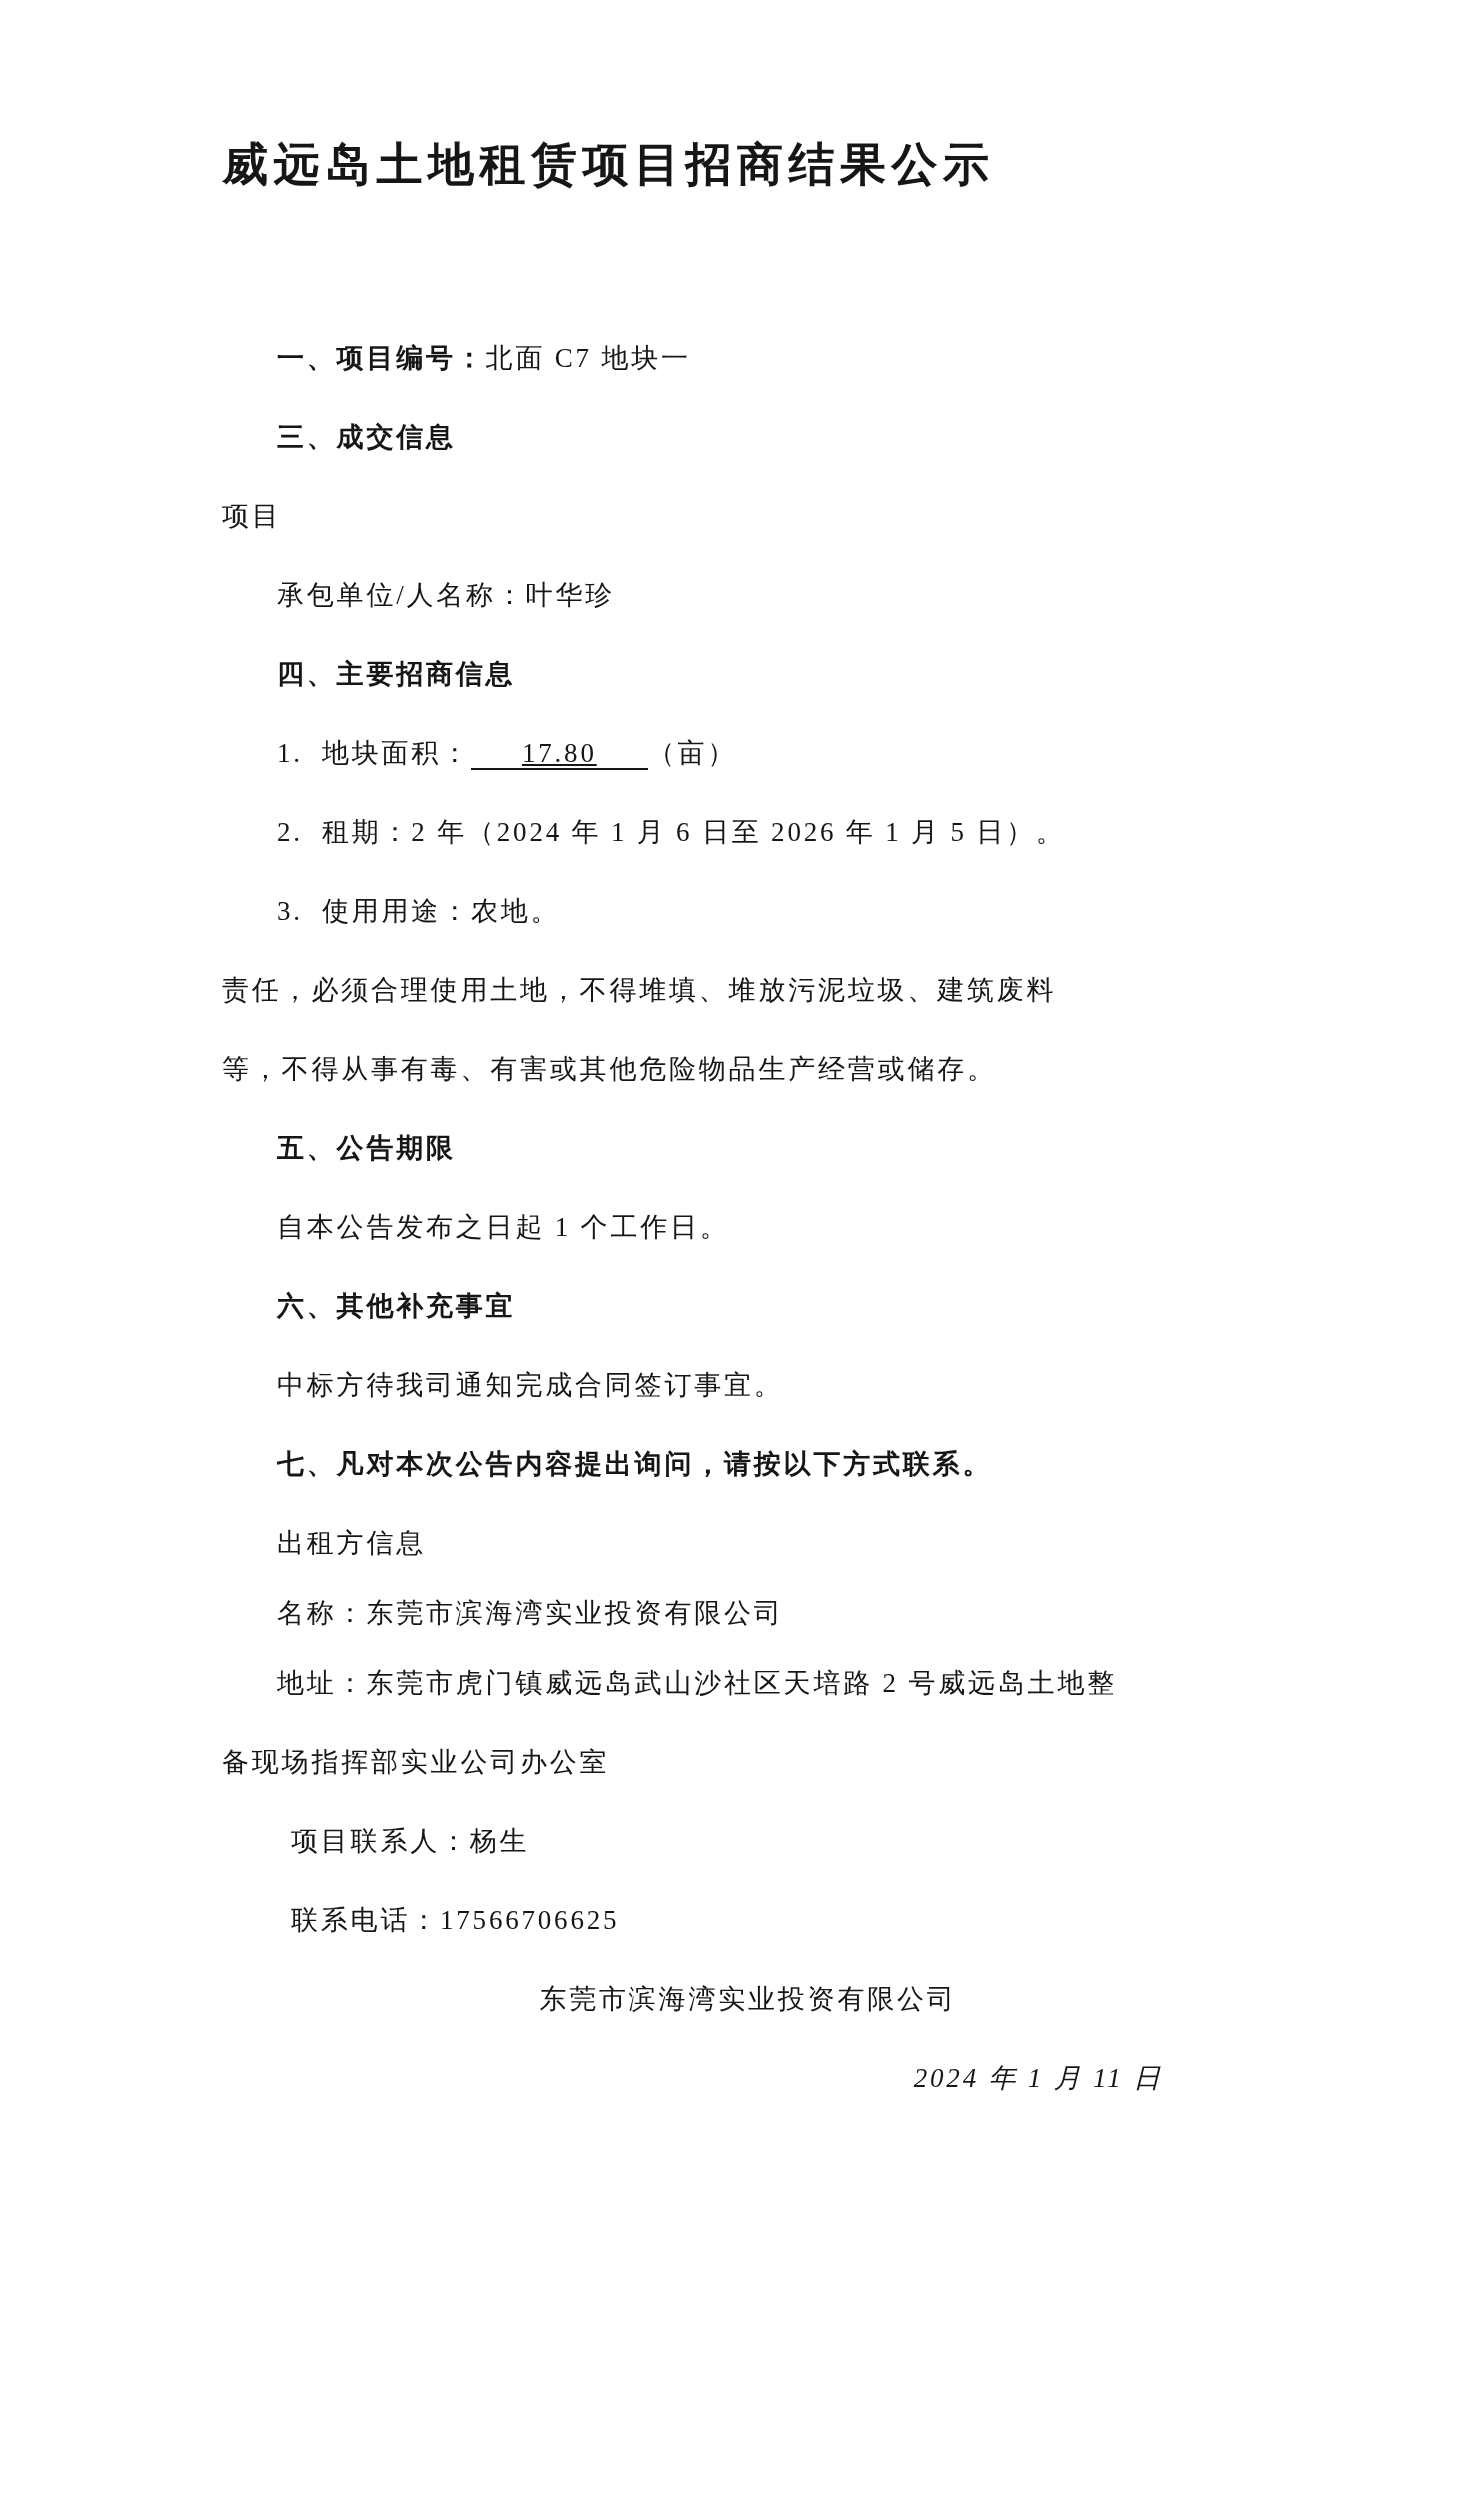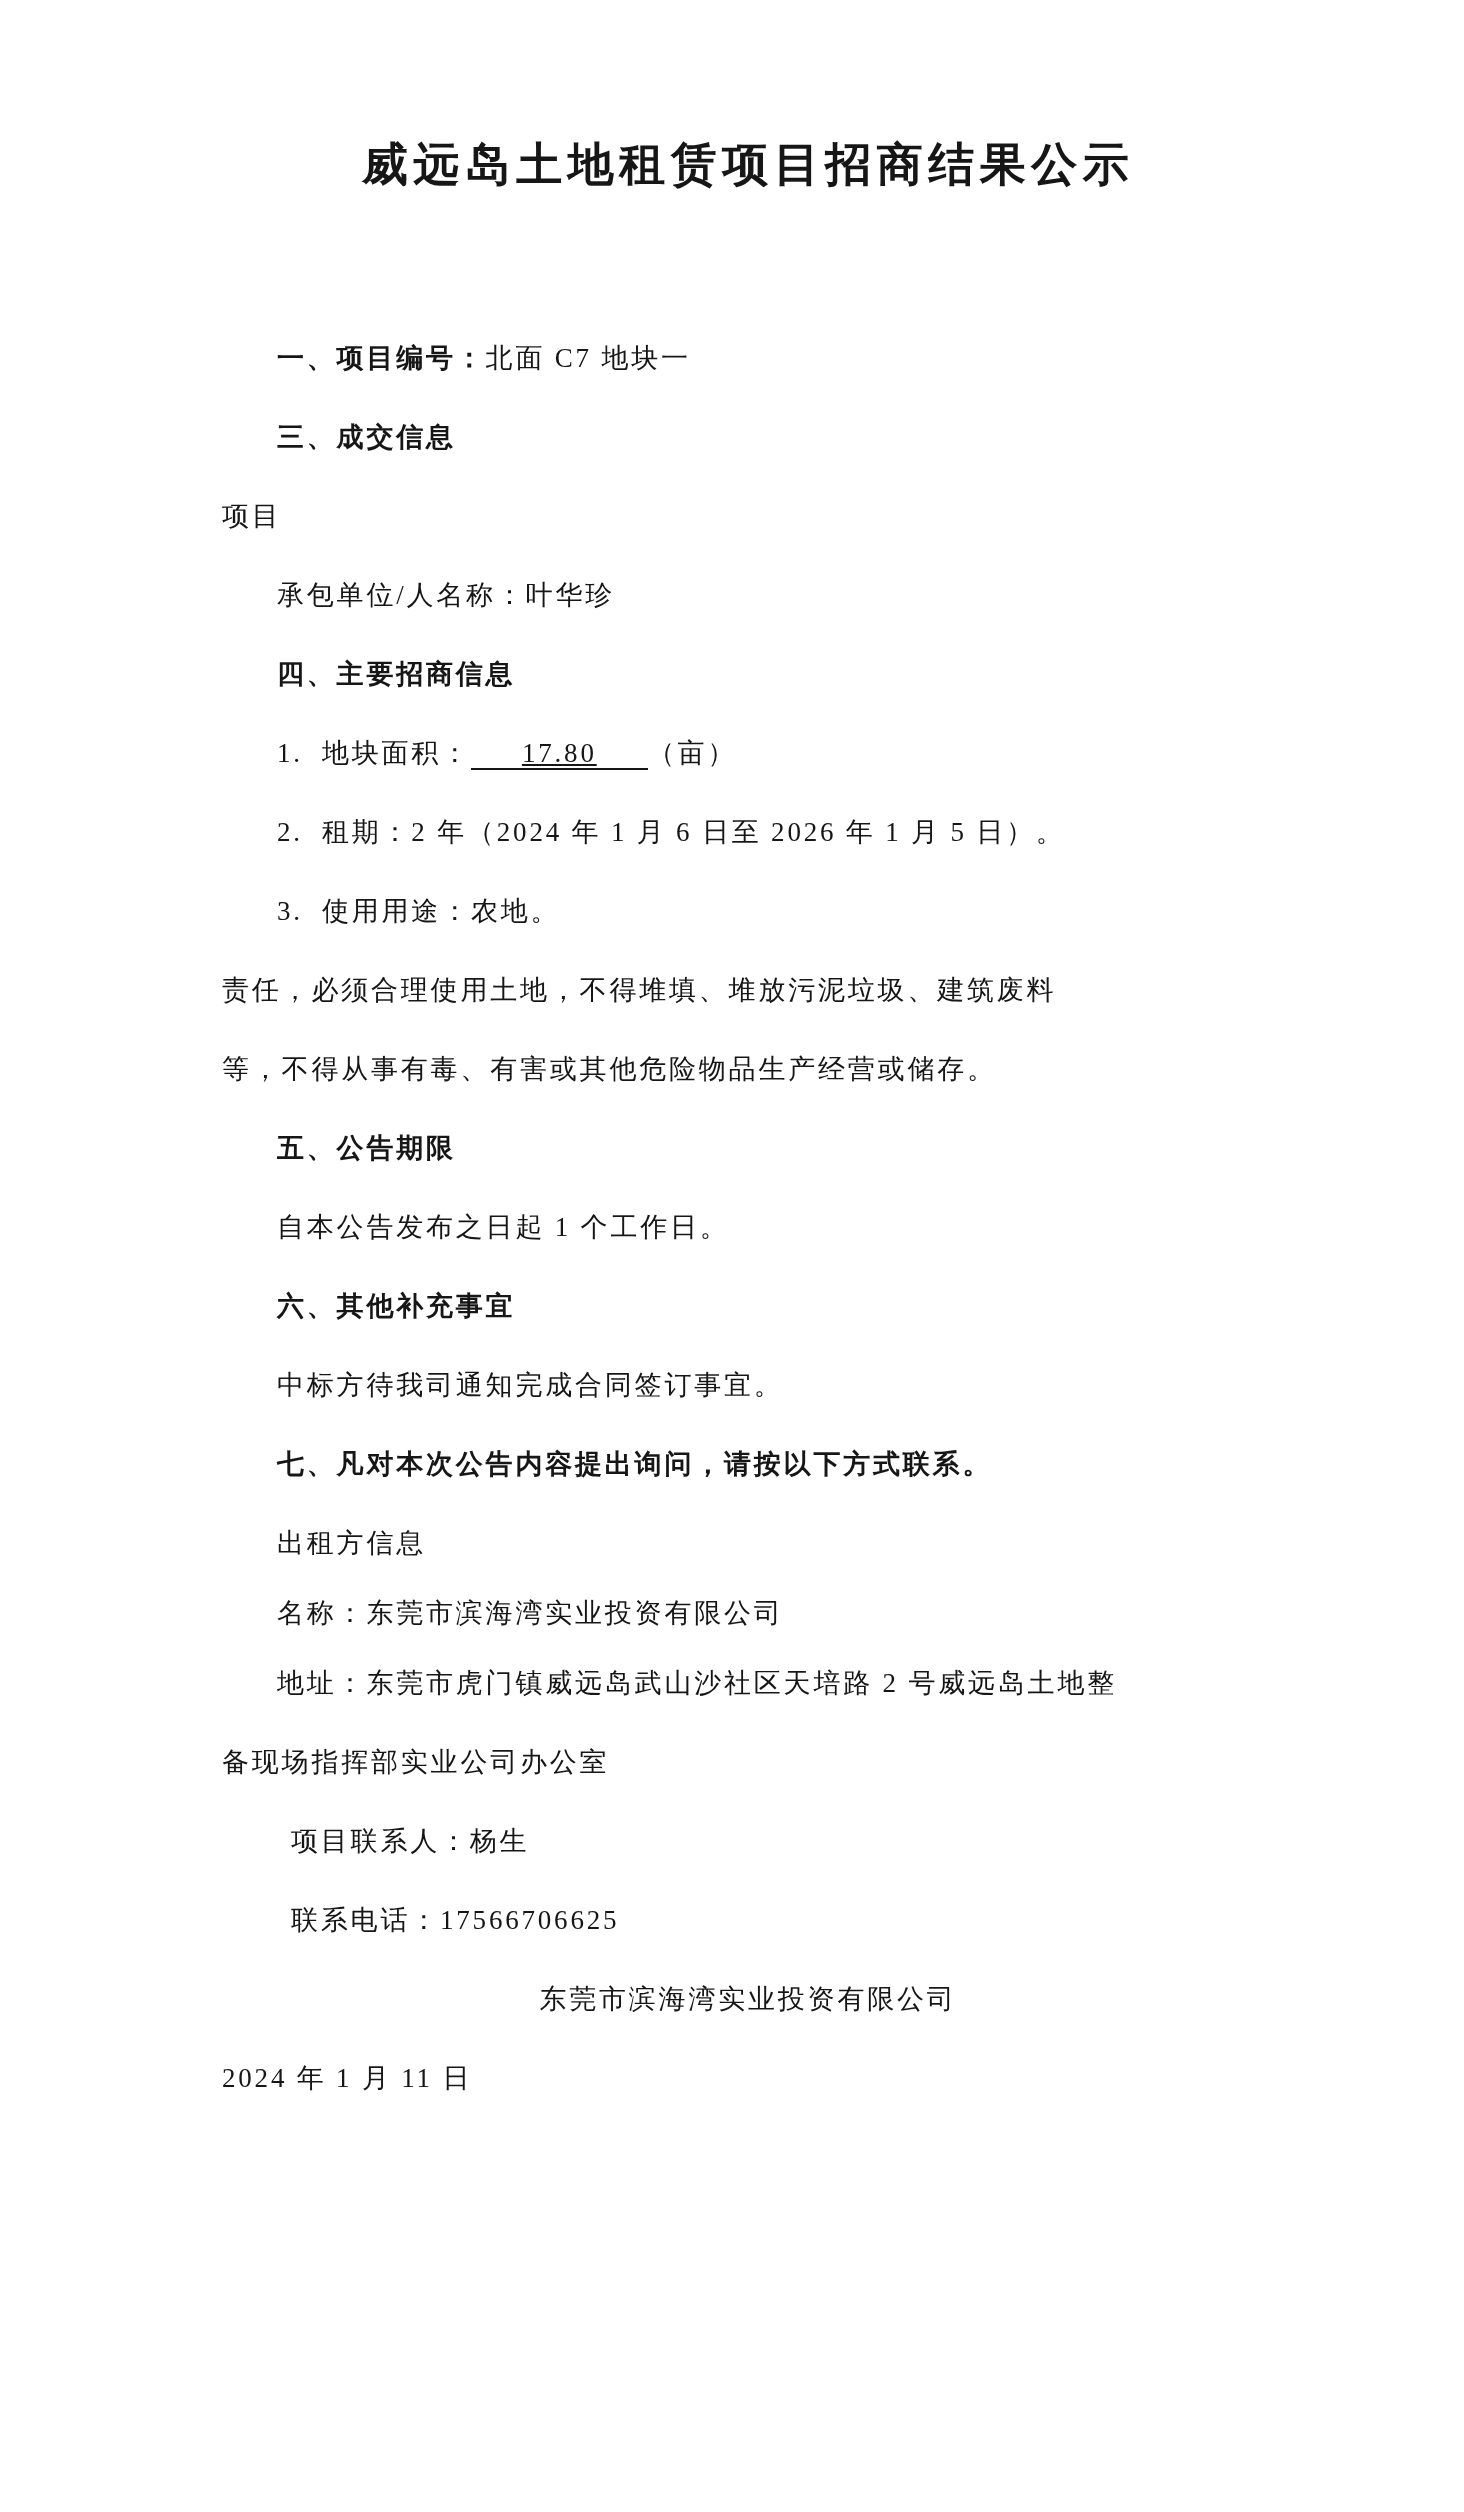--- a/index.html
+++ b/index.html
@@ -21,7 +21,6 @@
     font-size: 46px;
     font-weight: bold;
     letter-spacing: 5.5px;
-    text-align: center;
     white-space: pre;
   }
   .lines { margin-top: 116px; }

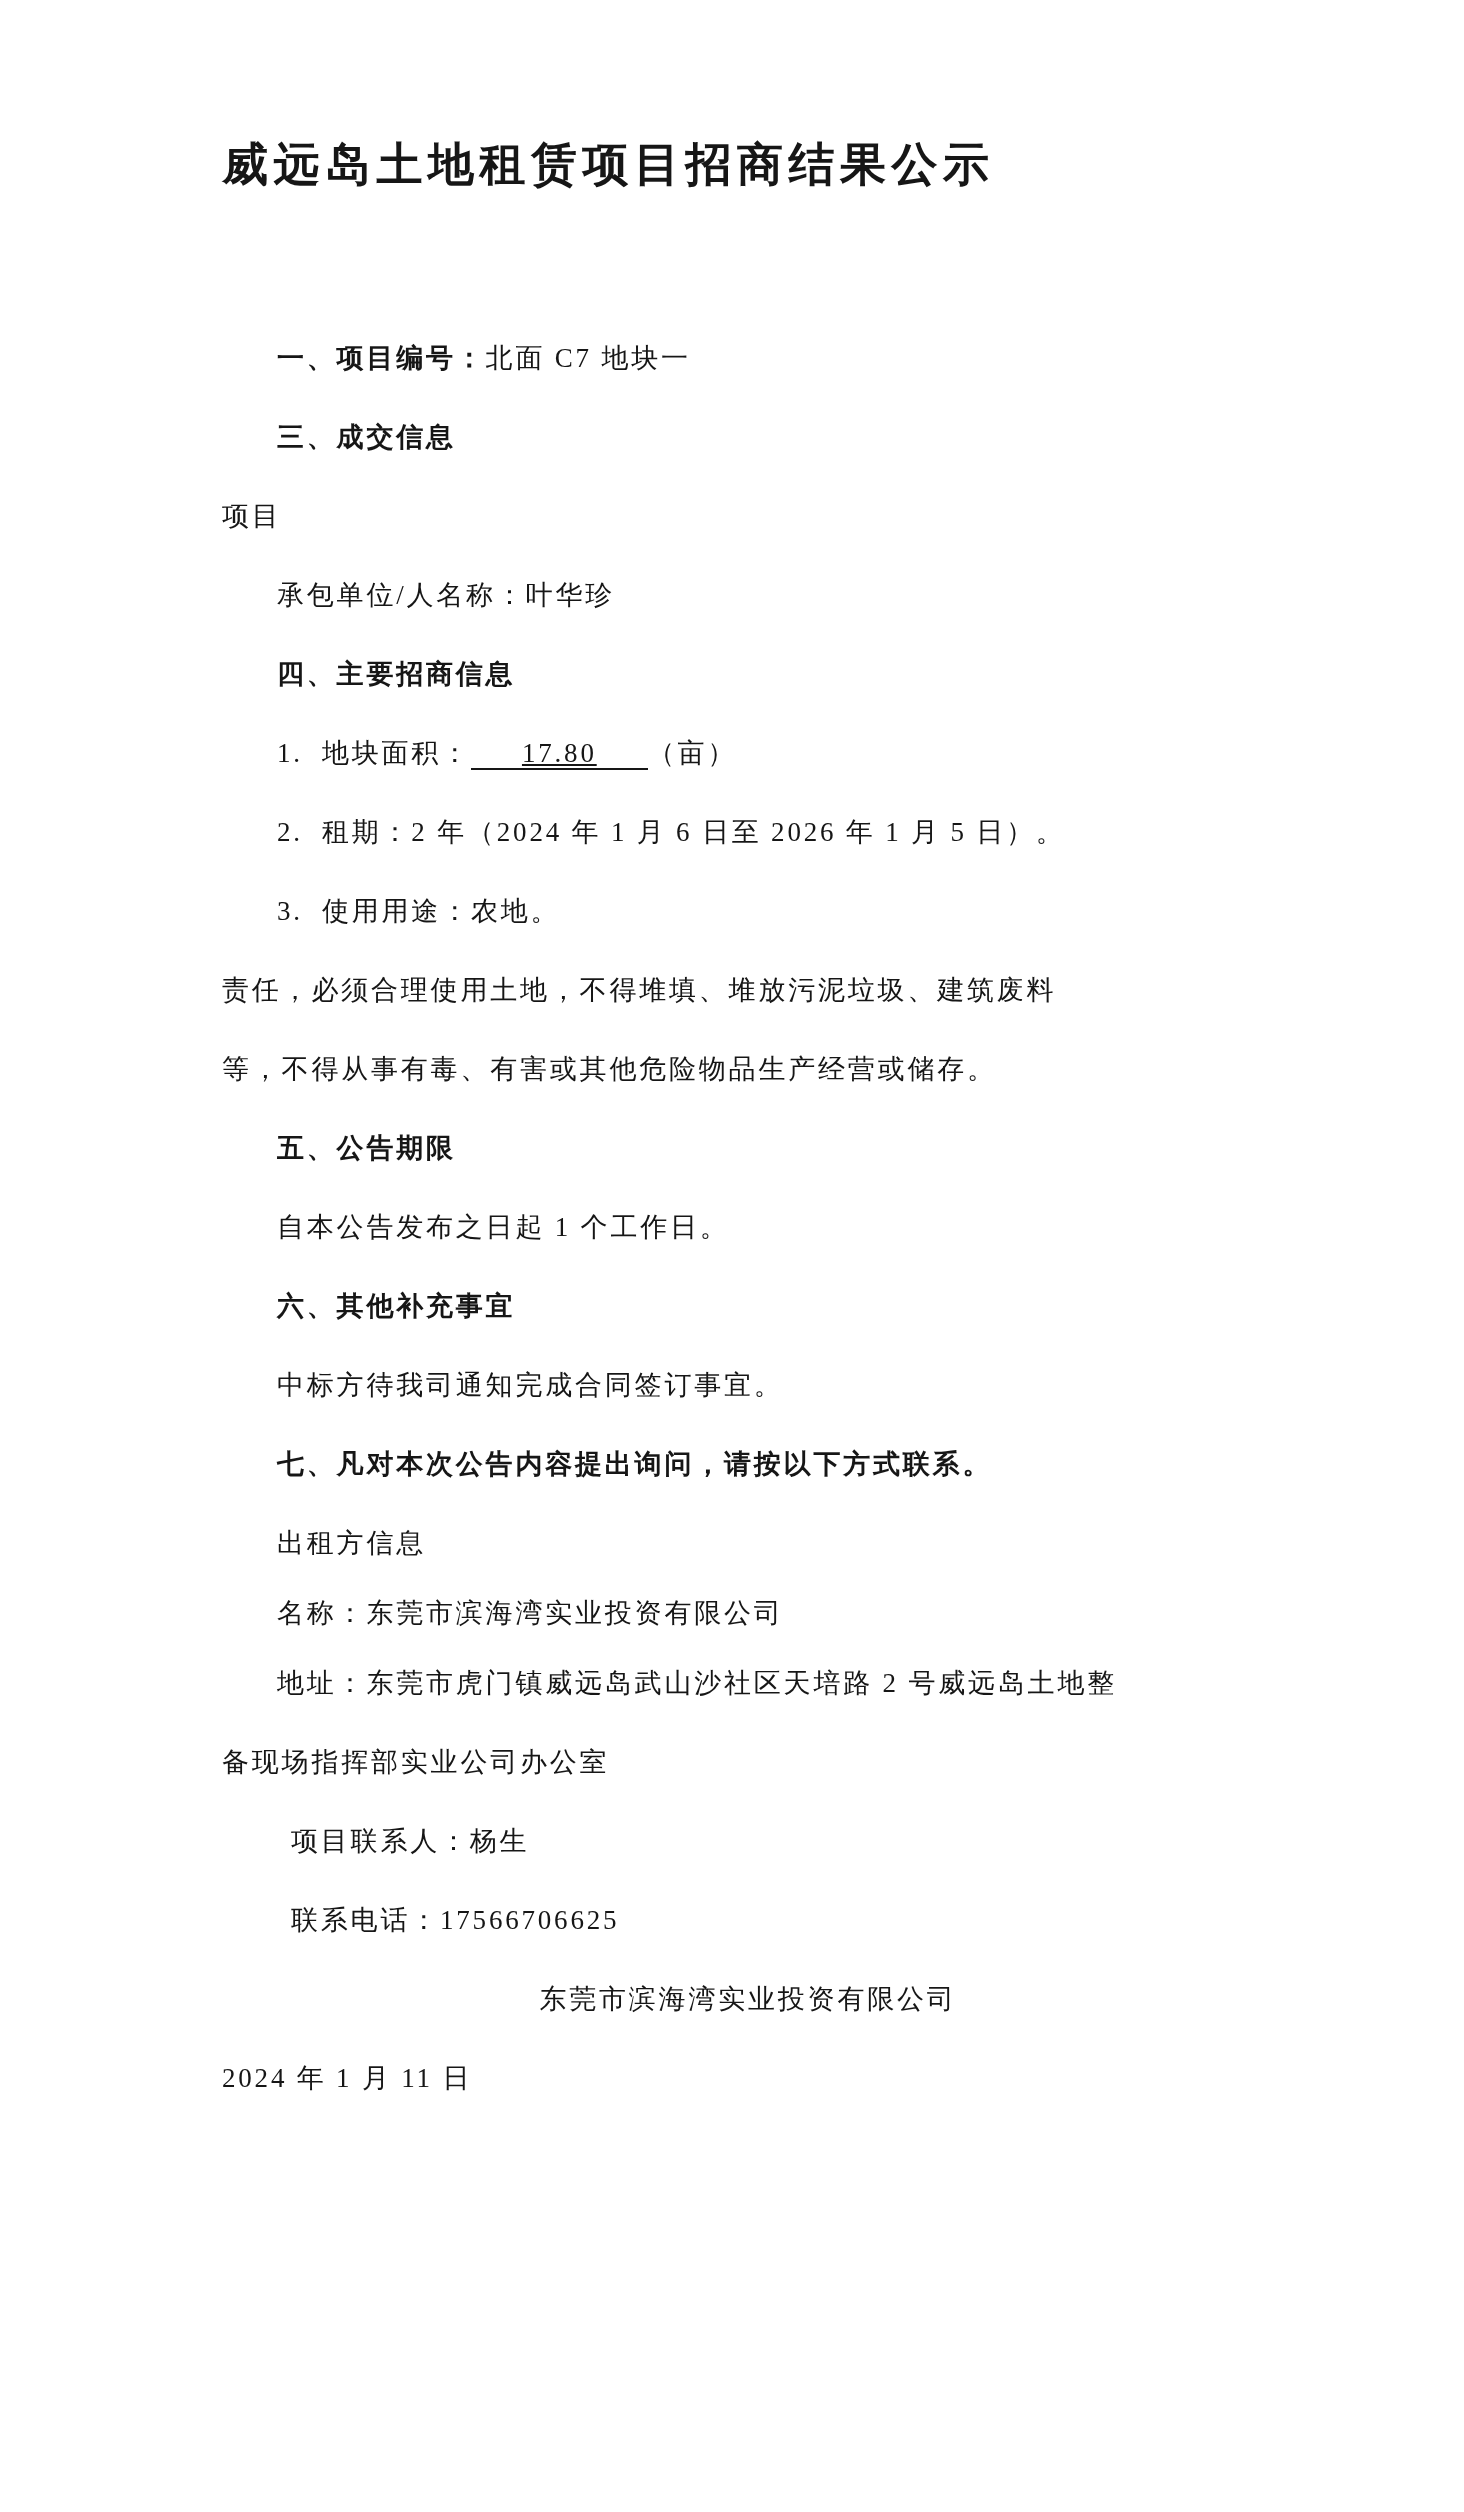--- a/index.html
+++ b/index.html
@@ -44,7 +44,7 @@
     text-decoration: underline;
   }
   .sig-company { text-align: center; padding-right: 0; }
-  .sig-date    { text-align: left; padding-right: 111px; }
+  .sig-date    { text-align: right; padding-right: 111px; font-style: italic; }
 </style>
 </head>
 <body>

